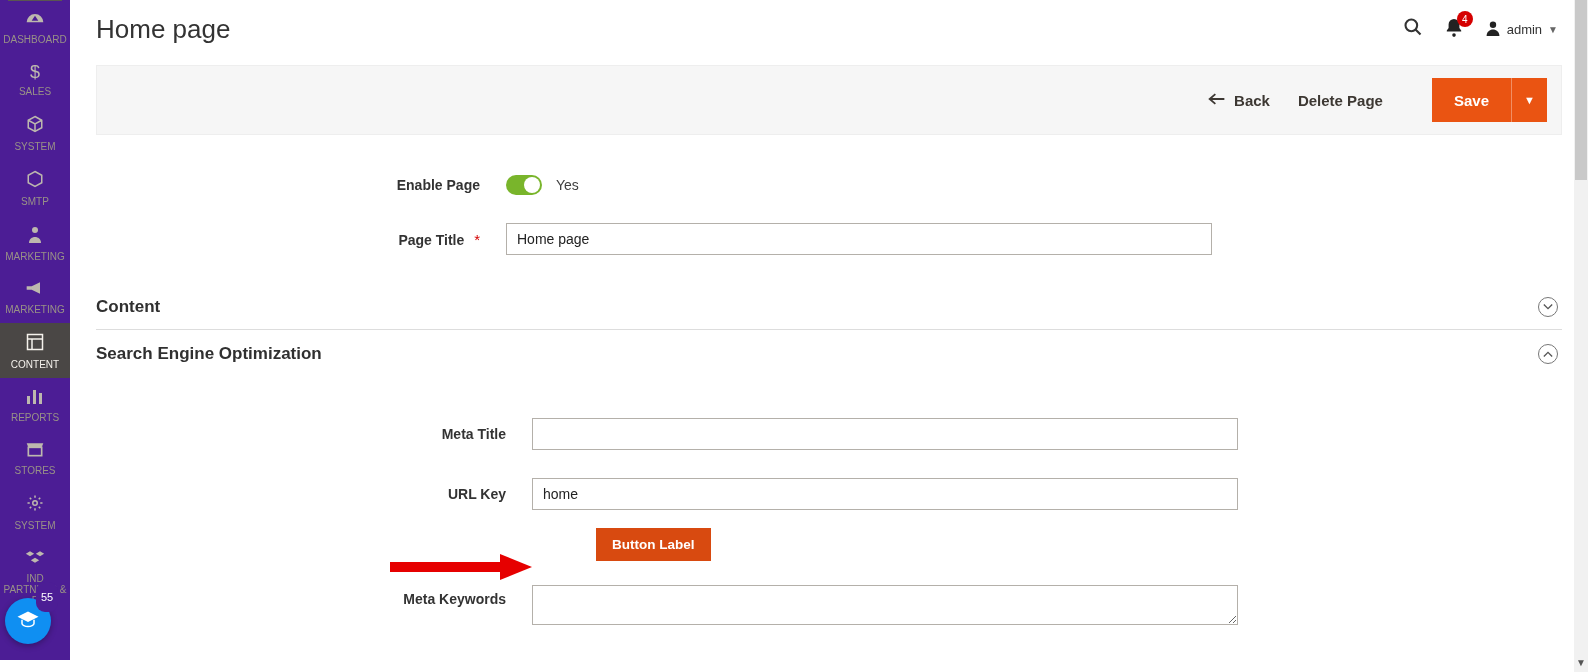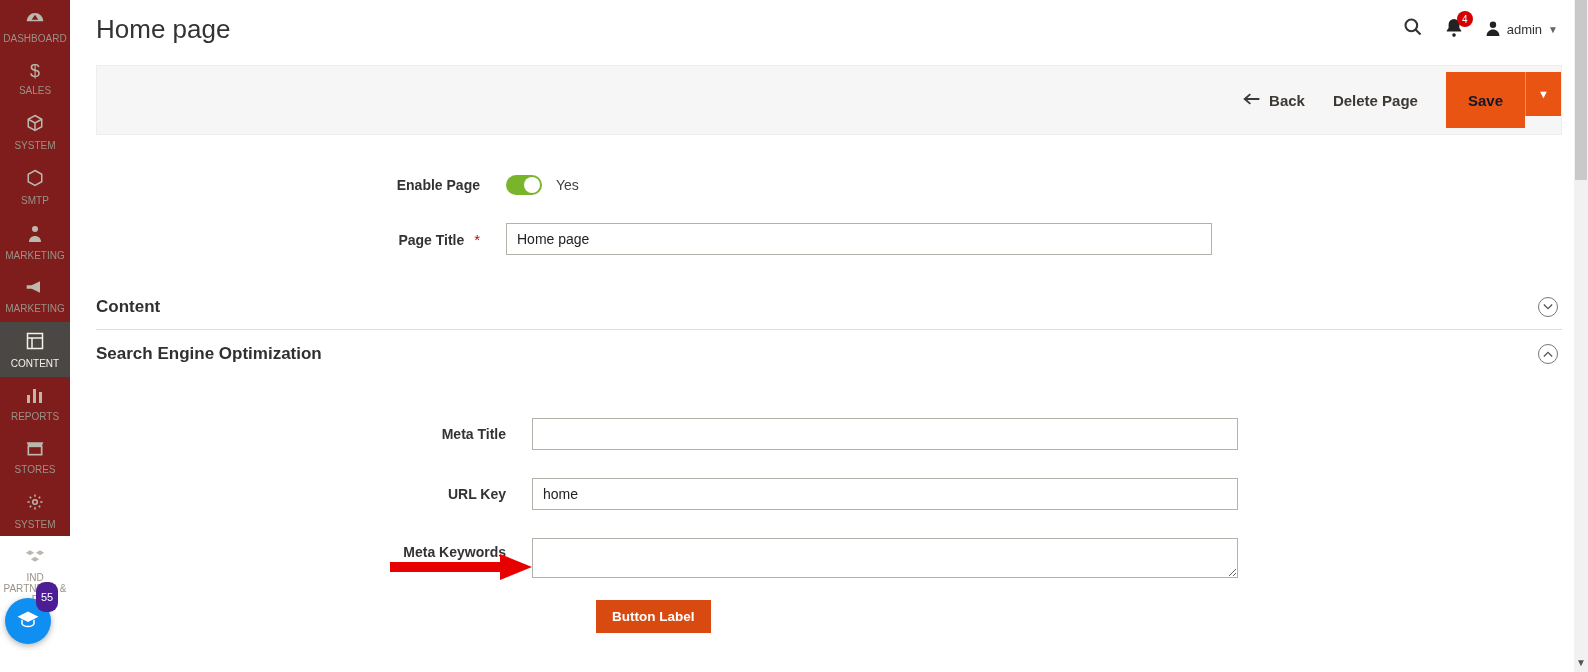--- a/index.html
+++ b/index.html
@@ -15,8 +15,8 @@
   .sidebar {
     position: absolute;
     left: 0; top: 0;
-    width: 70px; height: 536px;
-    background: #7f1d1d;
+    width: 70px; height: 660px;
+    background: #4c1d95;
     color: #ccc8c0;
     display: flex;
     flex-direction: column;

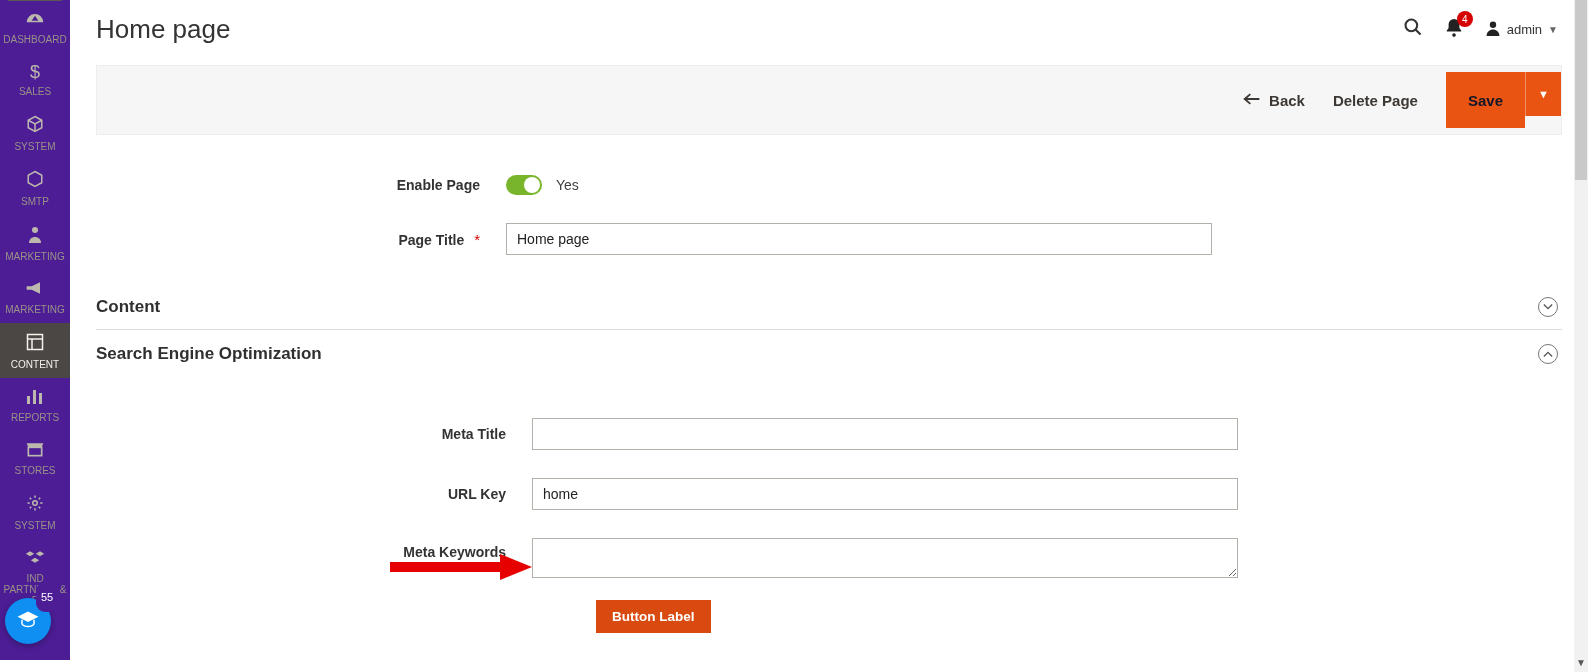--- a/index.html
+++ b/index.html
@@ -129,6 +129,7 @@
     display: flex;
     align-items: center;
     justify-content: flex-end;
+    padding-right: 14px;
     gap: 28px;
   }
   .action-bar .ghost-btn {

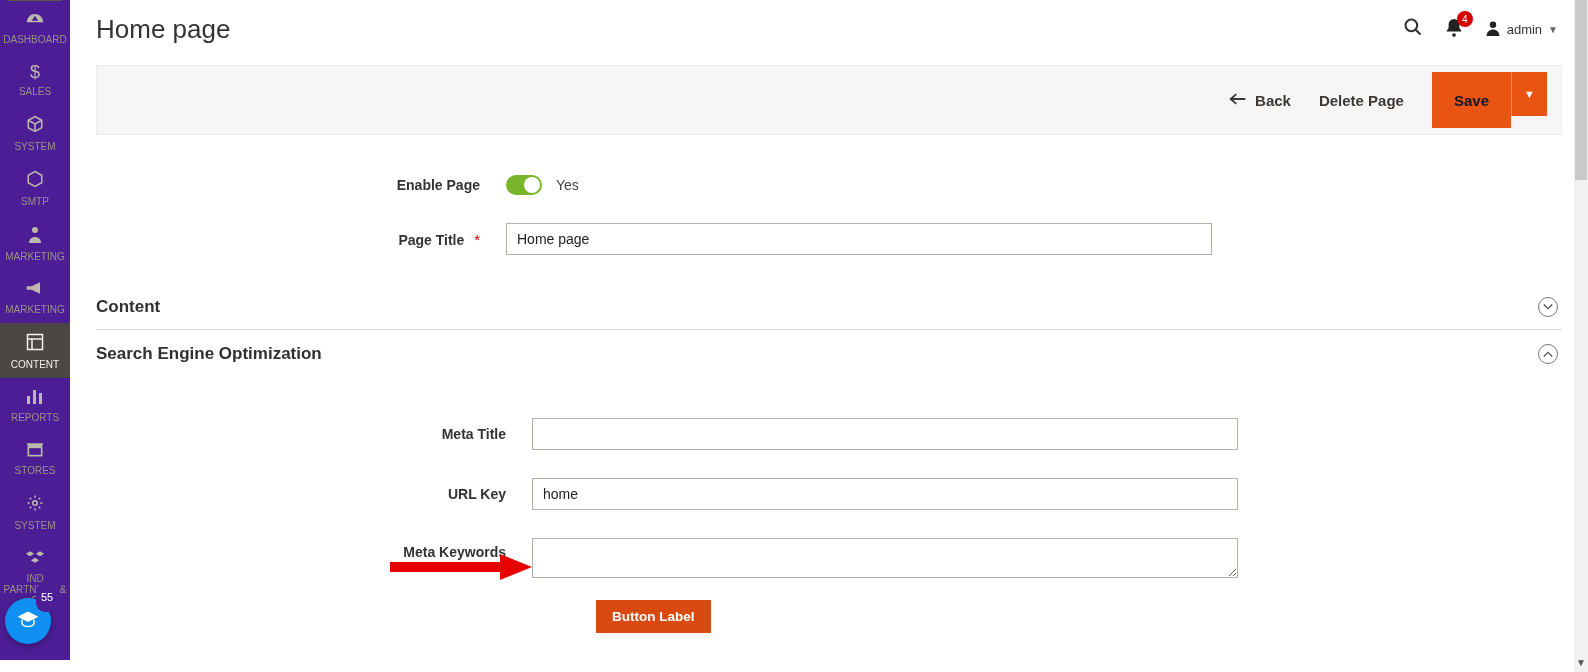--- a/index.html
+++ b/index.html
@@ -142,13 +142,14 @@
   .save-group { display:flex; }
   .save-btn {
     background:#ea5412;
-    color:#0f172a;
+    color:#ffffff;
     font-weight:600;
     font-size:15px;
     border:none;
     padding: 0 22px;
-    height:56px;
+    height:44px;
     cursor:pointer;
+    margin-left:21px;
   }
   .save-dd {
     background:#ea5412;

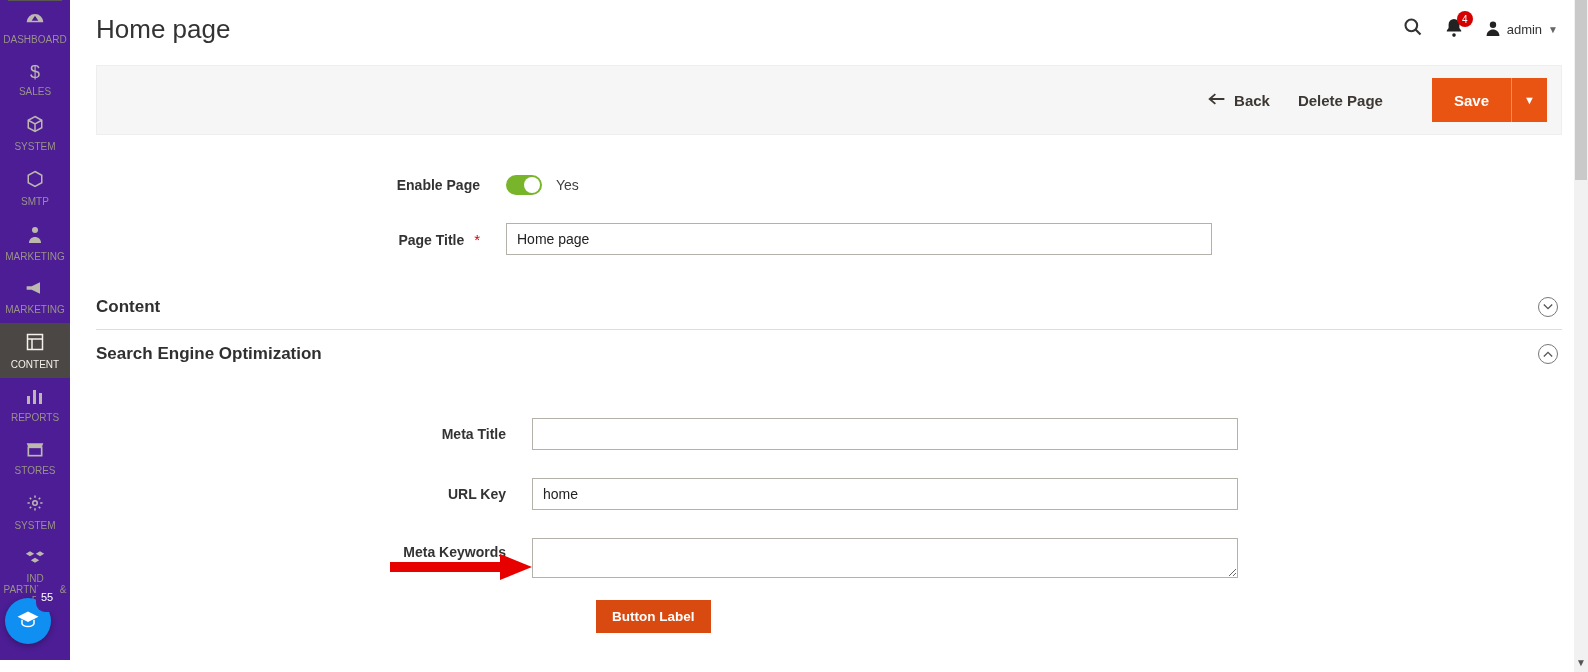--- a/index.html
+++ b/index.html
@@ -493,6 +493,13 @@
         </div>
       </div>
 
+      <div class="field-row" style="margin-top:-10px; margin-bottom:24px;">
+        <div class="flabel"></div>
+        <div class="finput" style="padding-left:64px;">
+          <button class="orange-btn">Button Label</button>
+        </div>
+      </div>
+
       <div class="field-row" style="align-items:flex-start;">
         <div class="flabel" style="padding-top:6px;">Meta Keywords</div>
         <div class="finput">
@@ -500,13 +507,6 @@
         </div>
       </div>
 
-      <div class="field-row" style="margin-top:-10px; margin-bottom:24px;">
-        <div class="flabel"></div>
-        <div class="finput" style="padding-left:64px;">
-          <button class="orange-btn">Button Label</button>
-        </div>
-      </div>
-
     </div>
   </div>
 

